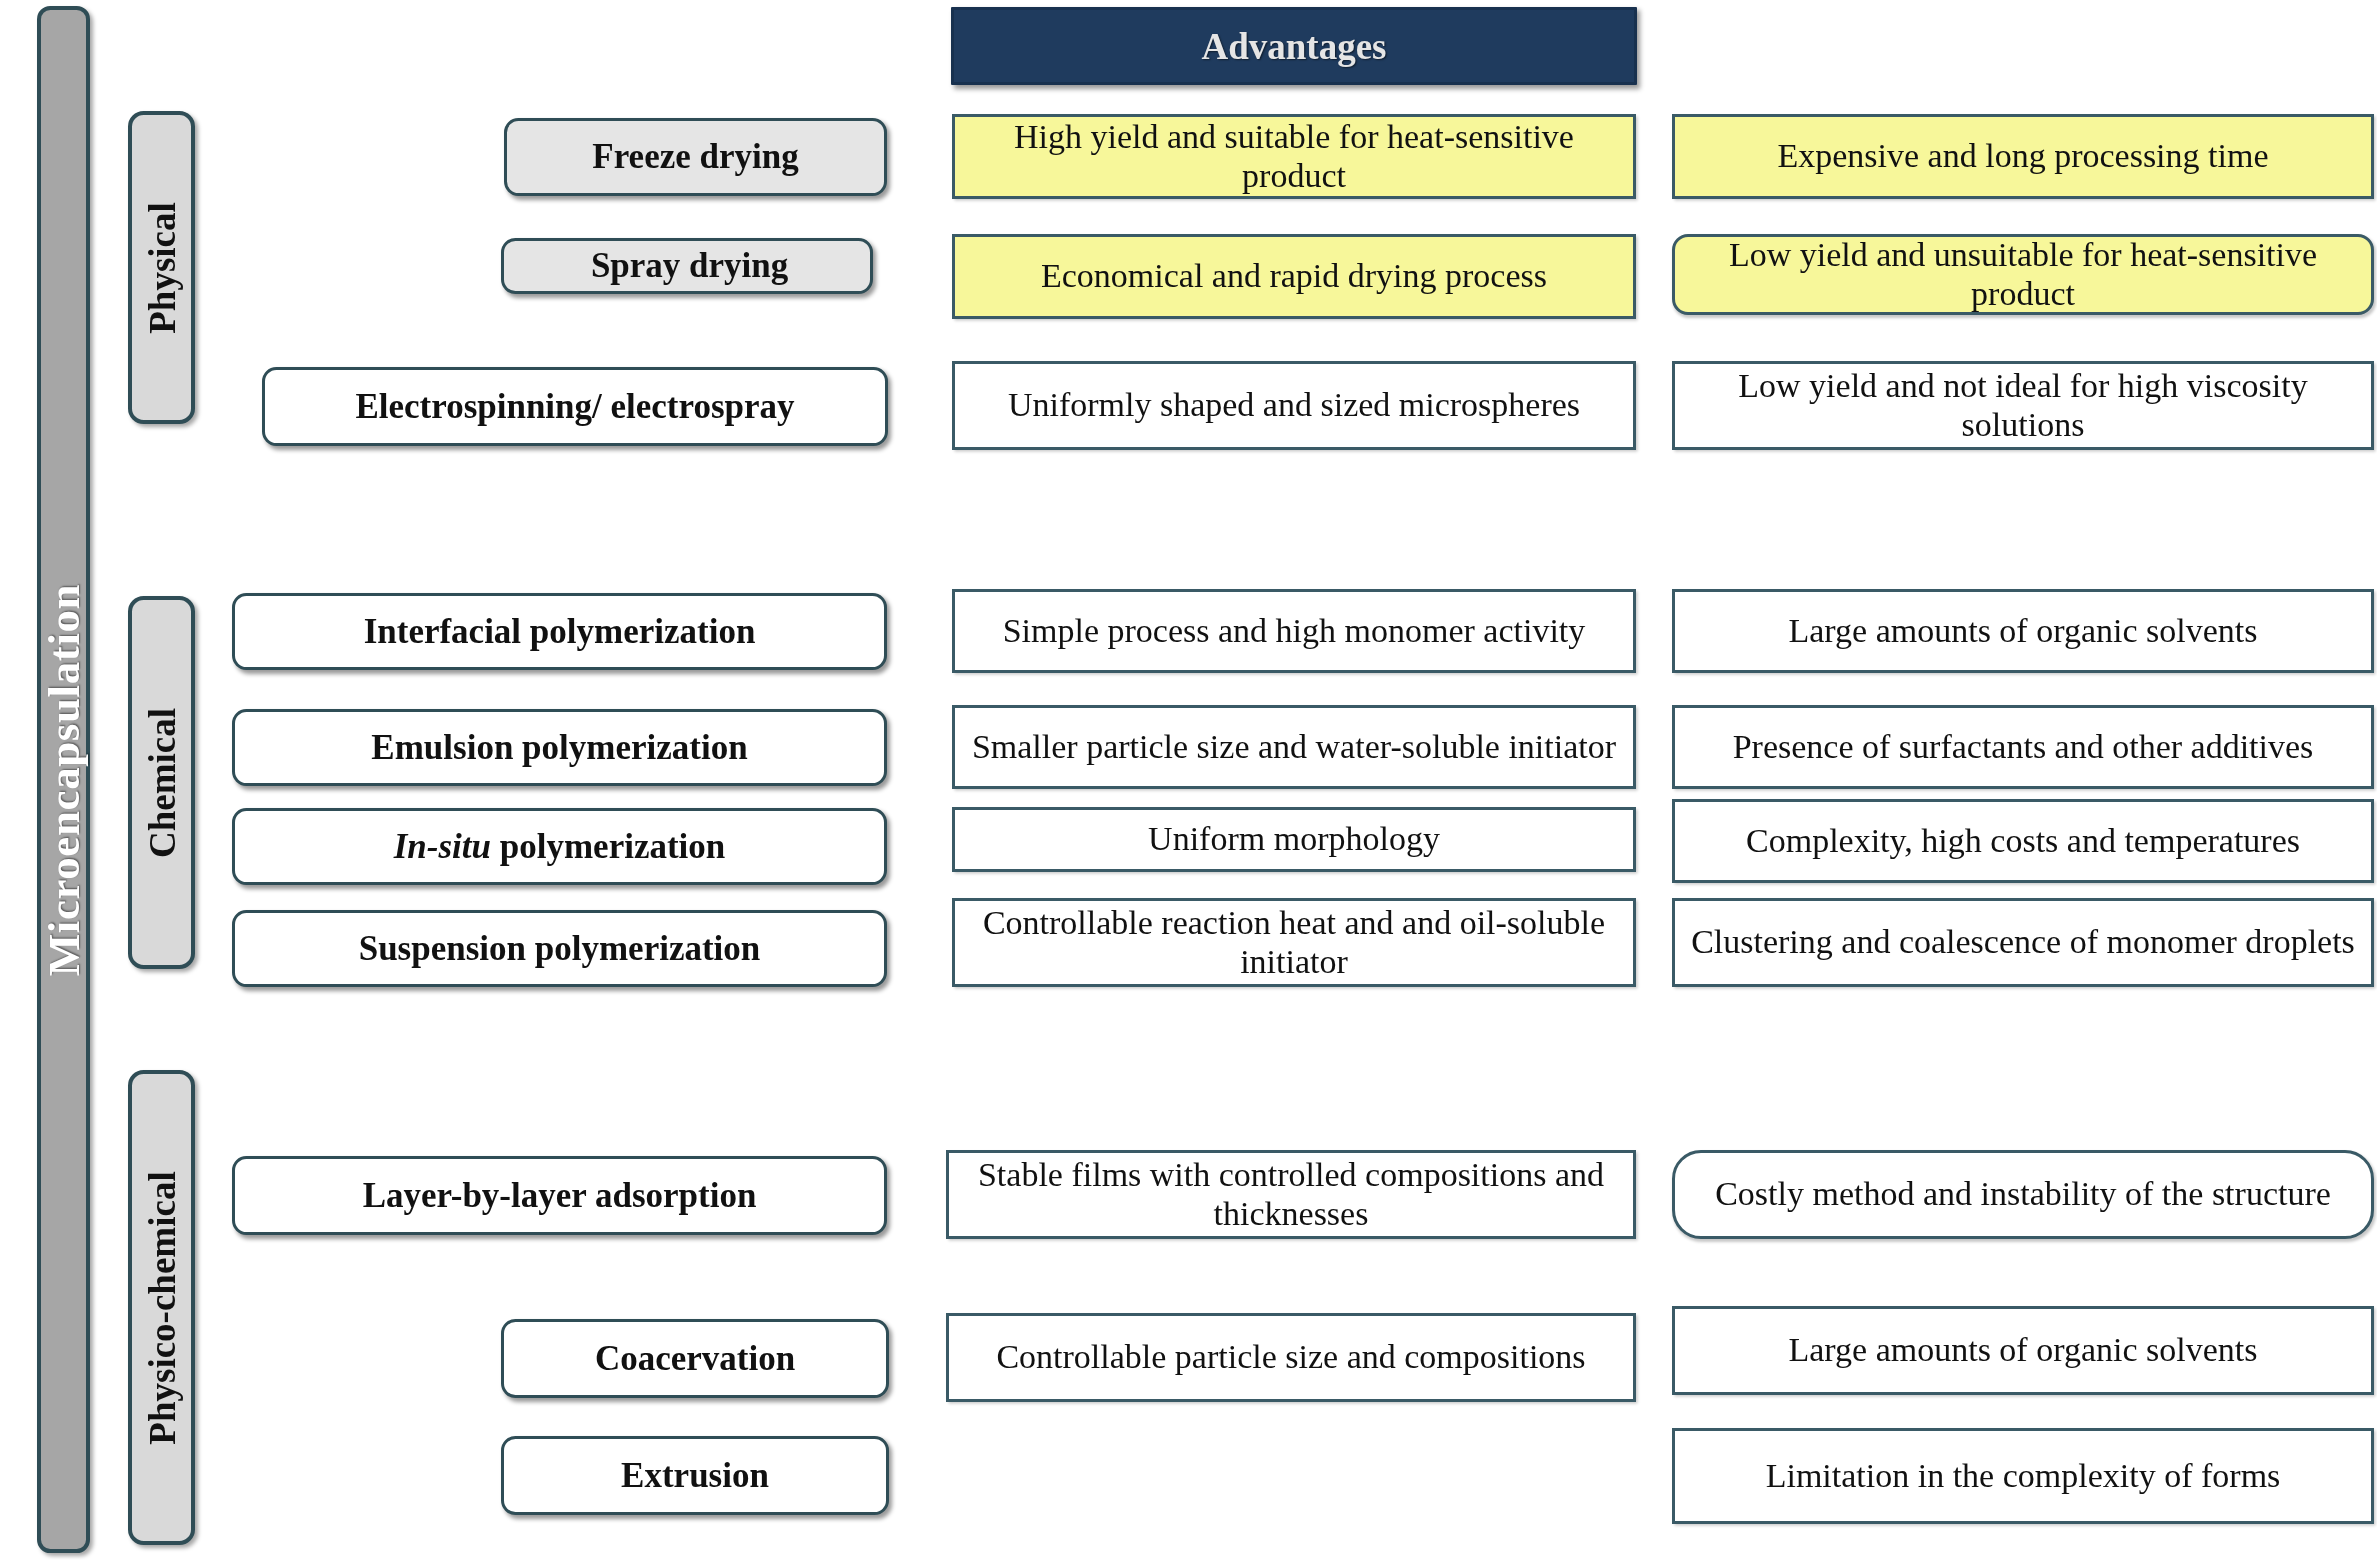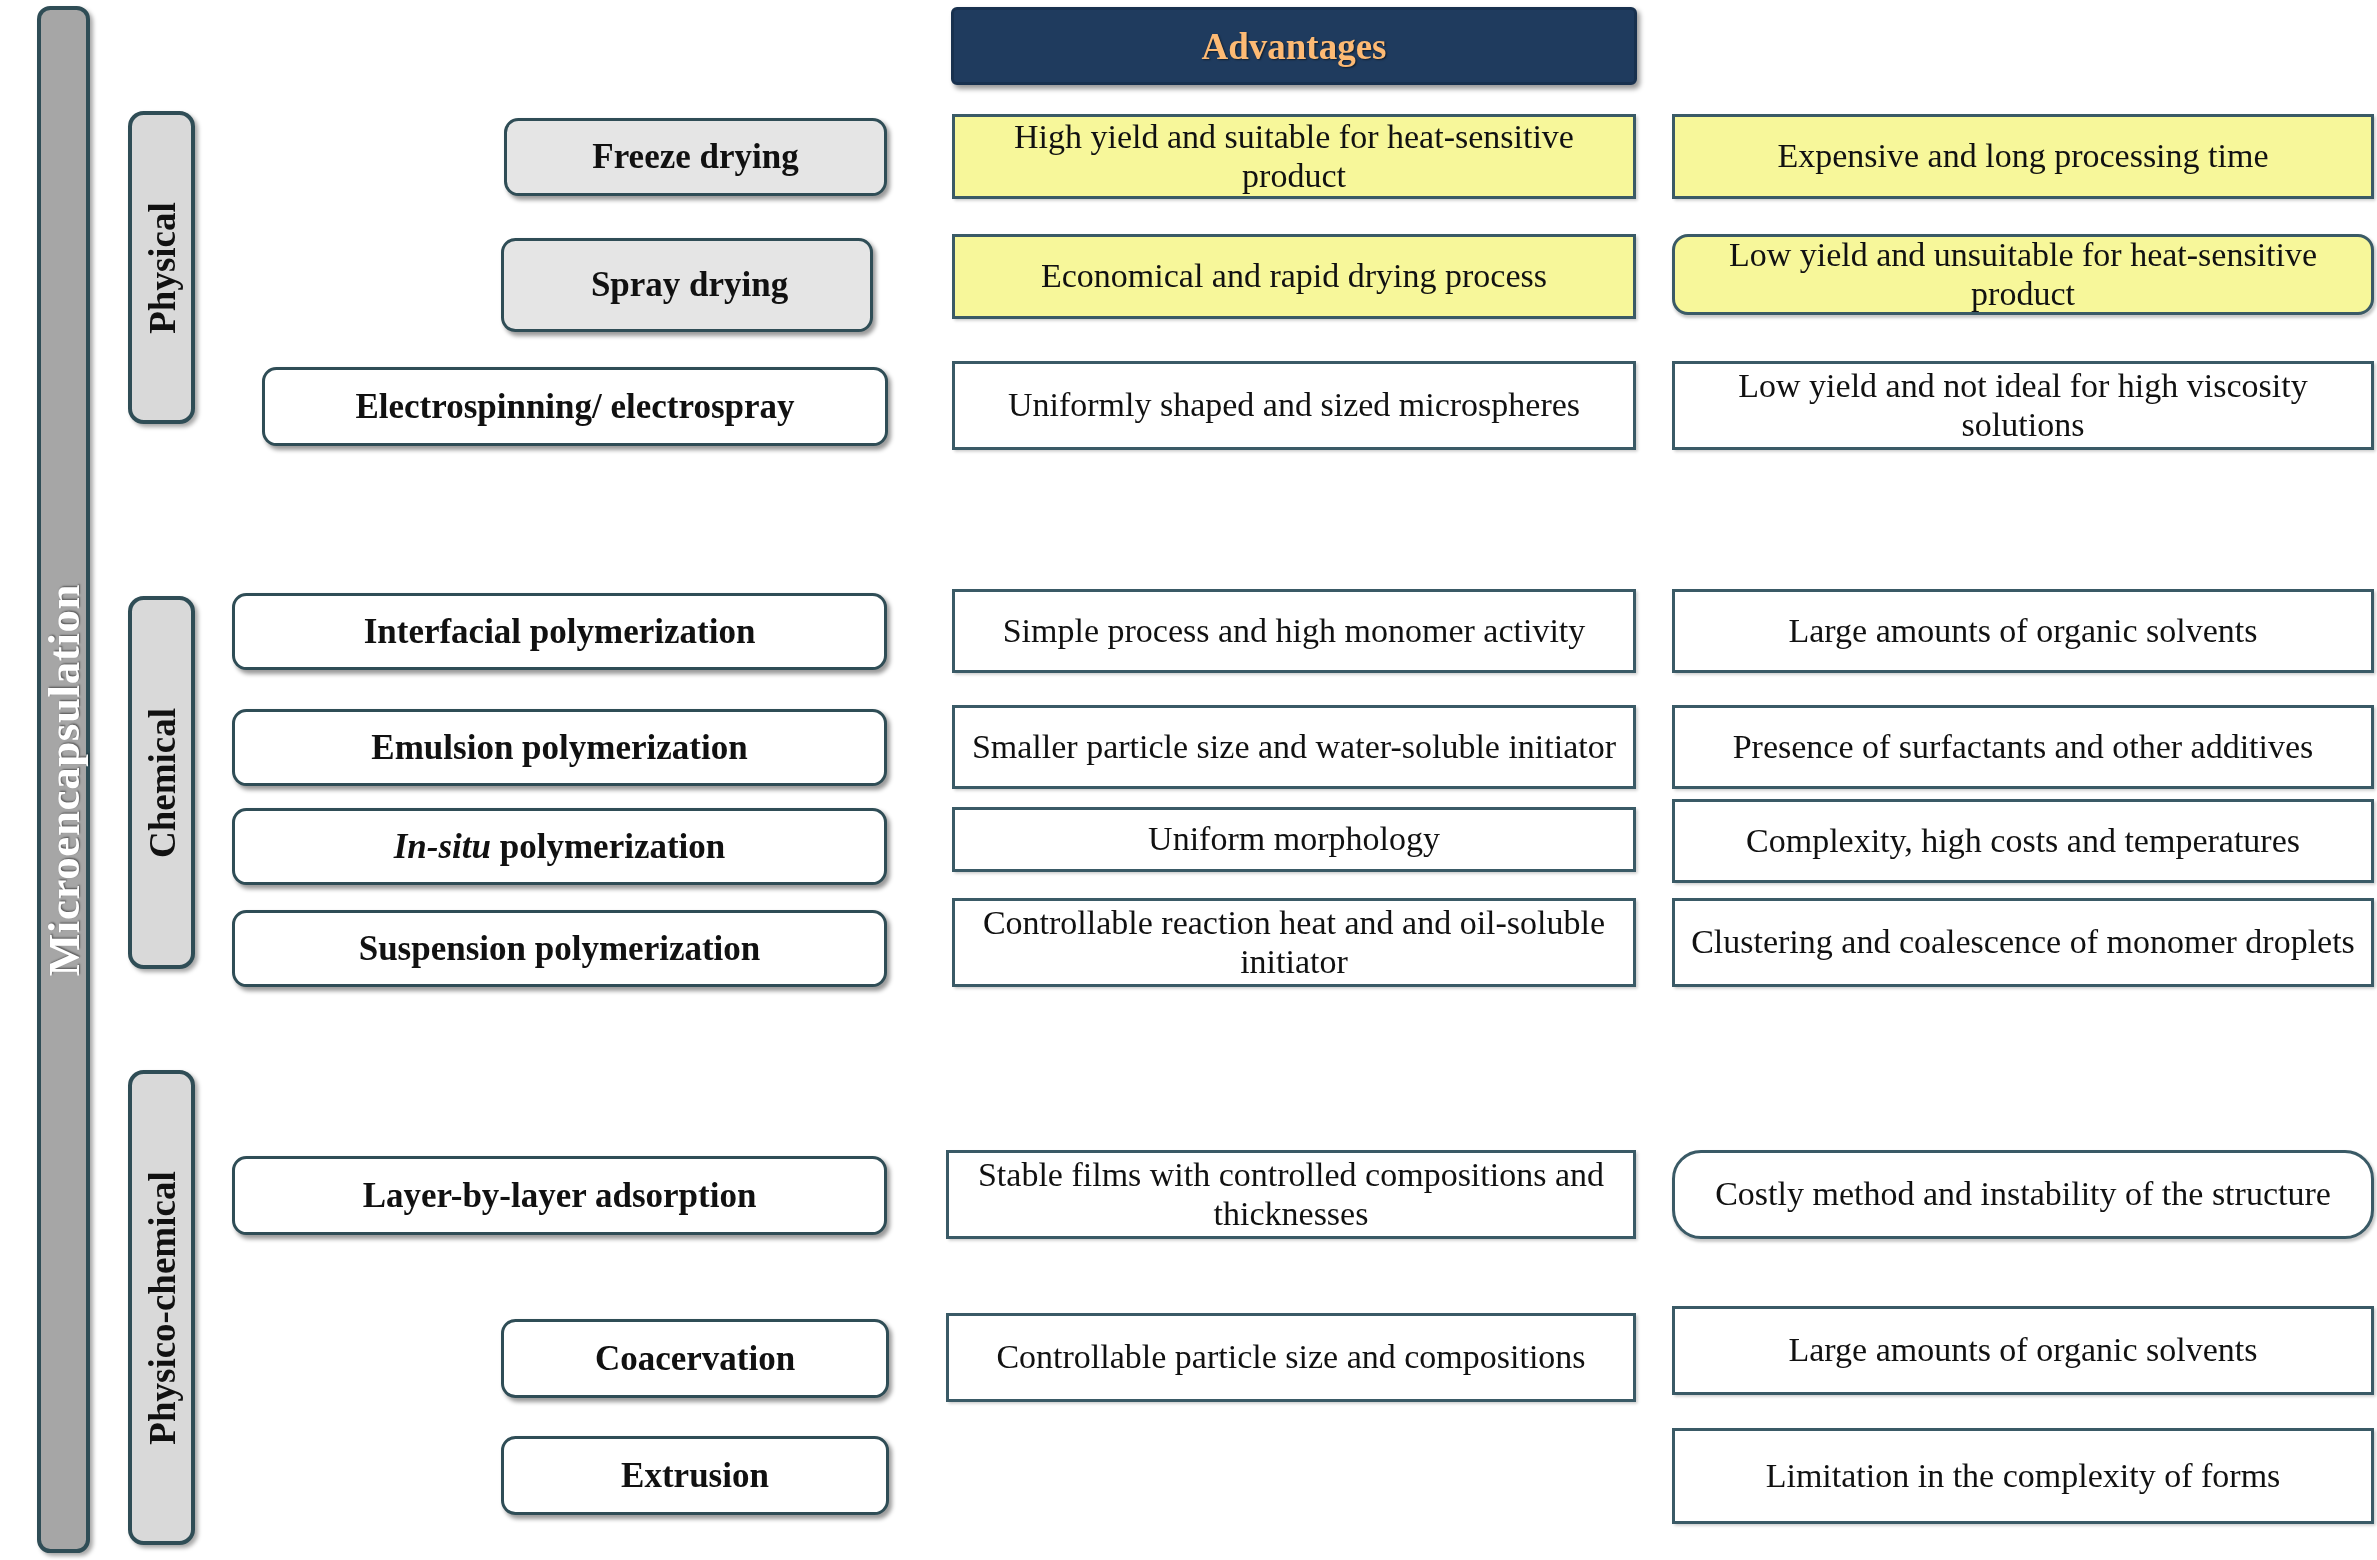--- a/index.html
+++ b/index.html
@@ -86,10 +86,10 @@
     box-sizing:border-box;
     background:#1f3b5e;
     border:3px solid #18314f;
-    border-radius:6px;
+    border-radius:1px;
     box-shadow:3px 3.6px 4.8px rgba(0,0,0,.40);
     display:flex;align-items:center;justify-content:center;
-    color:#fdba74;
+    color:#e5e5e5;
     font-weight:bold;
     font-size:37px;
     text-shadow:1.2px 1.2px 1.8px rgba(0,0,0,.5);

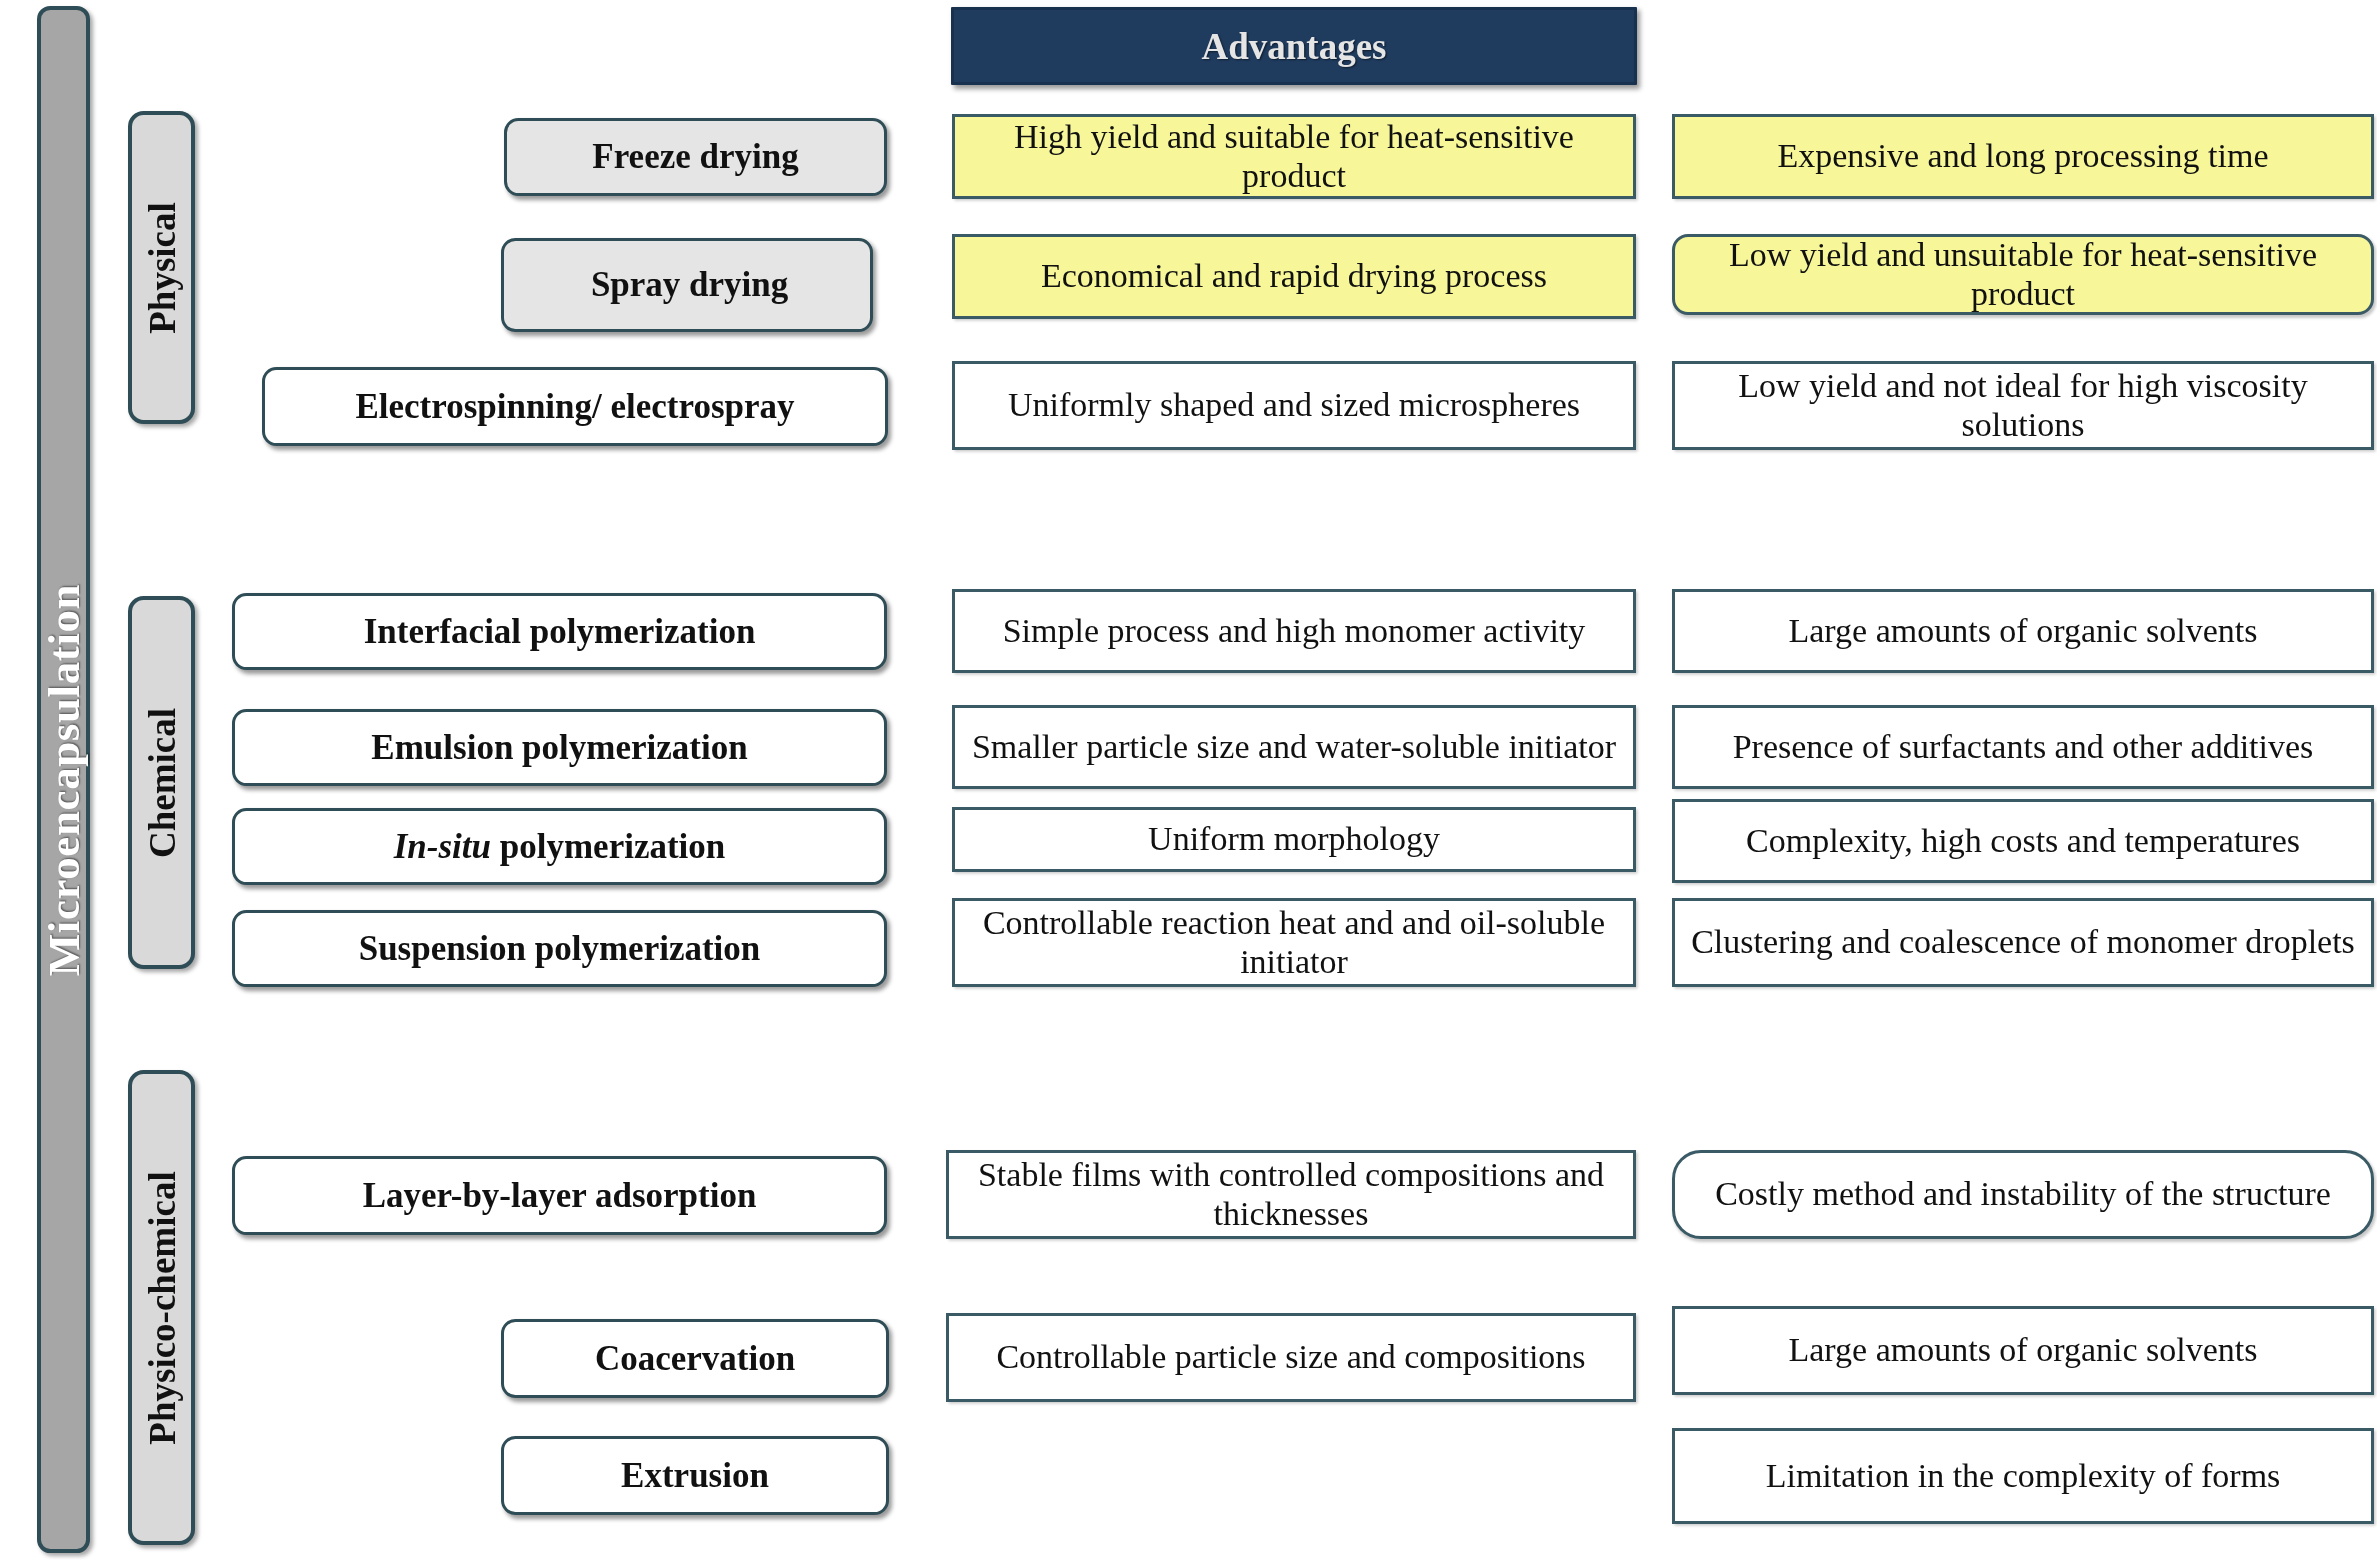--- a/index.html
+++ b/index.html
@@ -137,7 +137,7 @@
   <div class="cell hl" style="left:1672px;top:114px;width:702px;height:85px;">Expensive and long processing time</div>
   <div class="cell hl" style="left:952px;top:114px;width:684px;height:85px;">High yield and suitable for heat-sensitive product</div>
 
-  <div class="method accent box" style="left:501px;top:238px;width:372px;height:94px;padding-left:16px;">Spray drying</div>
+  <div class="method accent box" style="left:501px;top:238px;width:372px;height:56px;padding-left:16px;">Spray drying</div>
   <div class="cell hl" style="left:952px;top:234px;width:684px;height:85px;">Economical and rapid drying process</div>
   <div class="cell hl" style="left:1672px;top:234px;width:702px;height:81px;border-radius:16px;">Low yield and unsuitable for heat-sensitive product</div>
 

